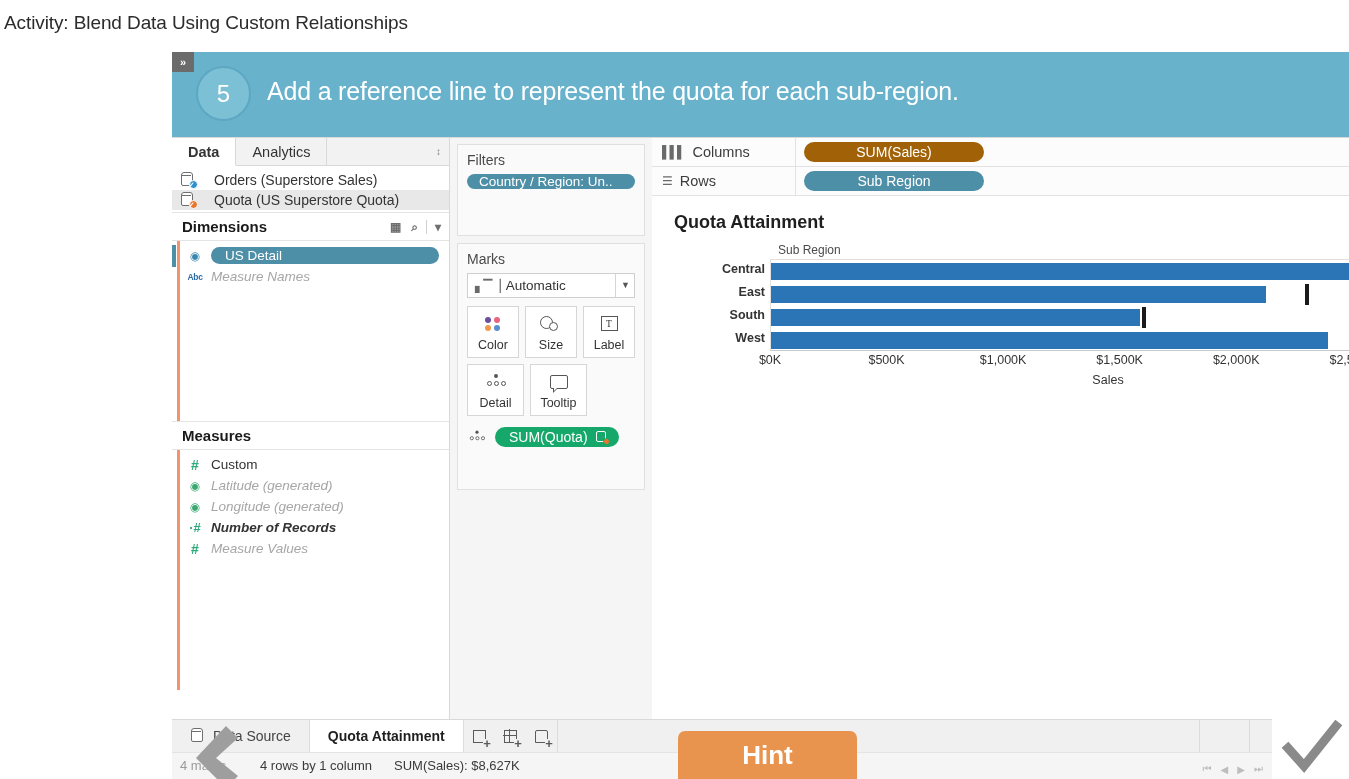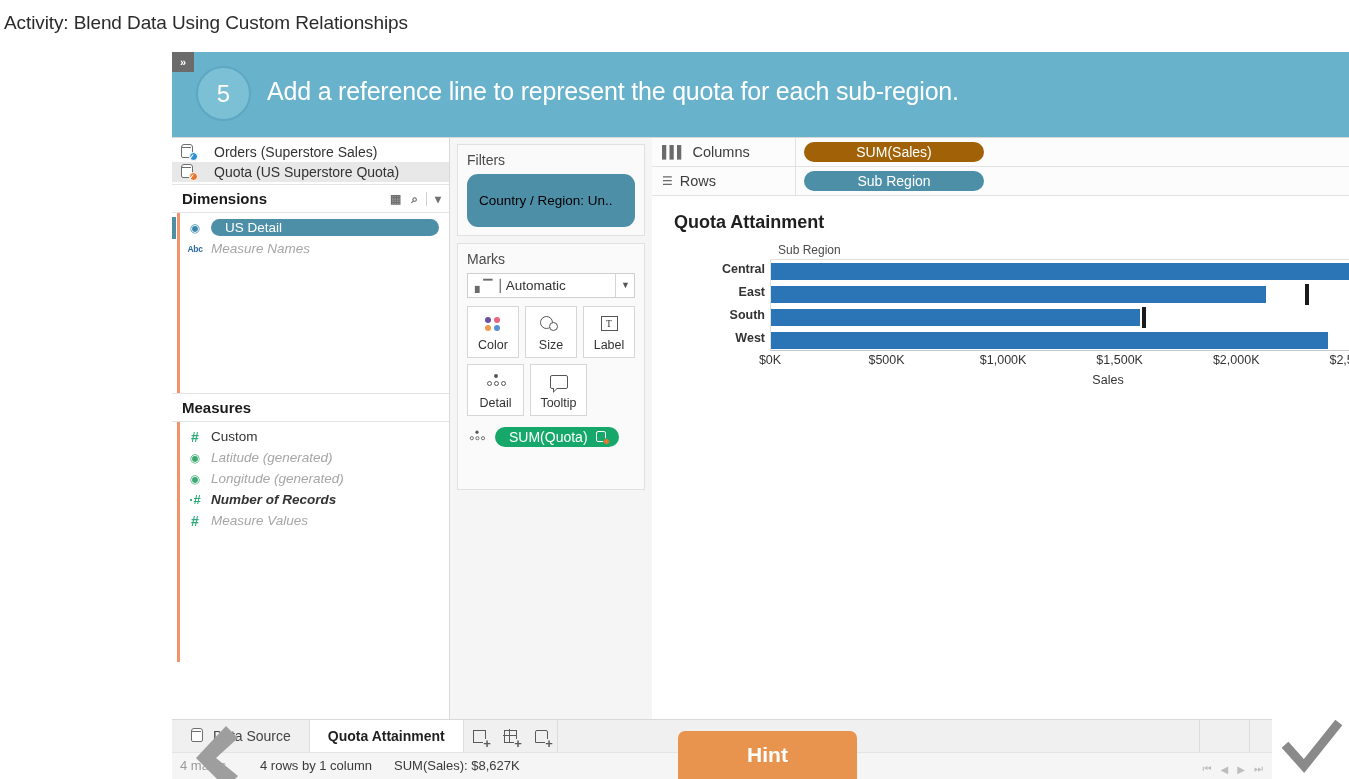--- a/index.html
+++ b/index.html
@@ -321,6 +321,13 @@
   <div class="tableau">
 
     <div class="data-pane">
+      <div class="pane-tabs">
+        <div class="pane-tab active">Data</div>
+        <div class="pane-tab">Analytics</div>
+        <div class="pane-tabs-spacer">
+          <span class="sort-dots">↕</span>
+        </div>
+      </div>
 
       <div class="ds-list">
         <div class="ds-row">

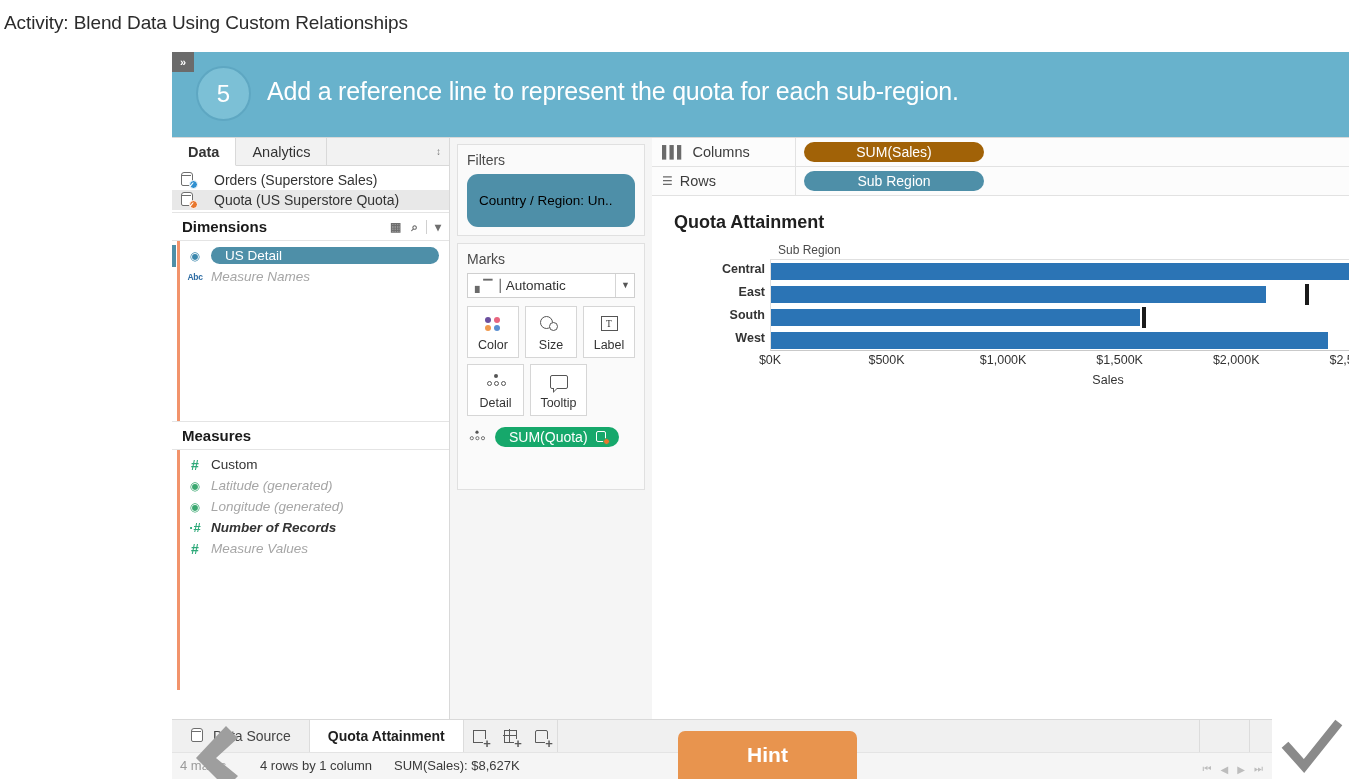--- a/index.html
+++ b/index.html
@@ -155,8 +155,8 @@
   .card.pages { height: 68px; }
   .card.filters { height: 92px; }
   .filter-pill {
-    display: block; background: #4e8fa8; color: #000000;
-    border-radius: 11px; padding: 19px 12px; font-size: 13.5px;
+    display: block; background: #4e8fa8; color: #ffffff;
+    border-radius: 11px; padding: 0 12px; font-size: 13.5px;
     white-space: nowrap; overflow: hidden;
   }
   .card.marks { height: 247px; }

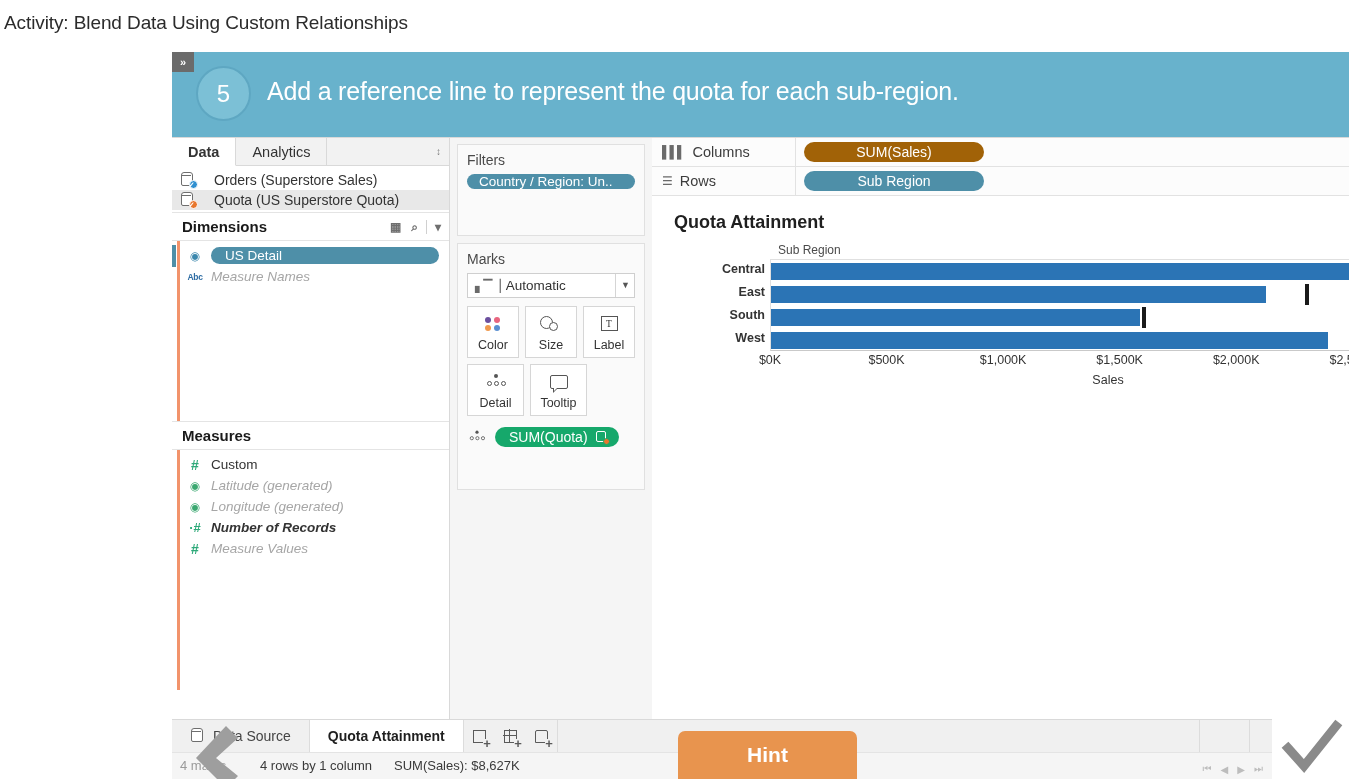--- a/index.html
+++ b/index.html
@@ -292,7 +292,7 @@
     position: absolute; left: 678px; top: 731px;
     width: 179px; height: 48px; background: #e8944e;
     border-radius: 7px 7px 0 0;
-    color: #fff; font-size: 21px; font-weight: bold;
+    color: #fff; font-size: 26px; font-weight: bold;
     display: flex; align-items: center; justify-content: center;
     cursor: pointer;
   }

